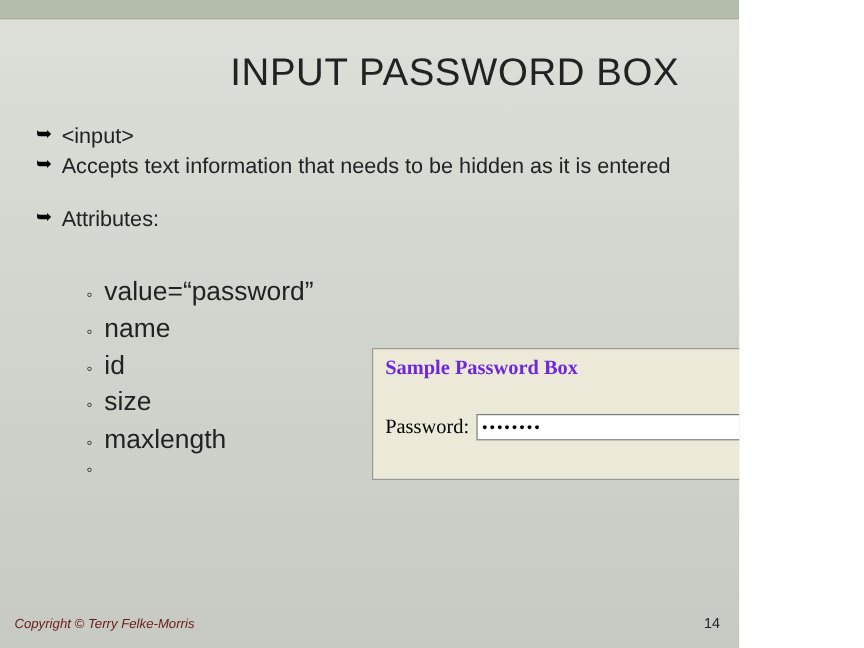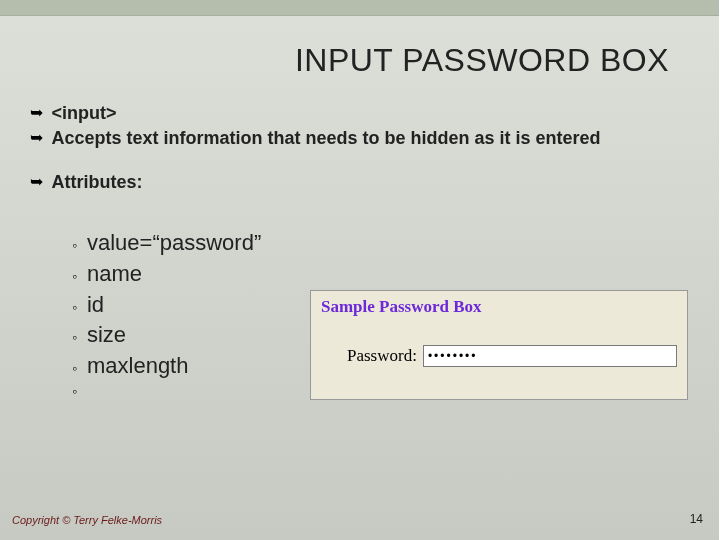--- a/index.html
+++ b/index.html
@@ -6,7 +6,7 @@
   html, body { width: 720px; height: 540px; font-family: Arial, Helvetica, sans-serif; }
   .slide {
     position: relative;
-    width: 719px;
+    width: 616px;
     height: 540px;
     background: linear-gradient(180deg, #dddfd9 0%, #c7cac3 100%);
     overflow: hidden;

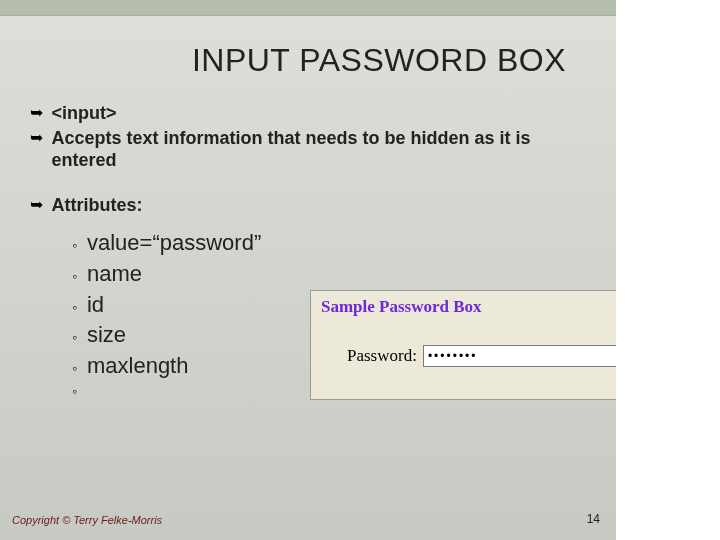--- a/index.html
+++ b/index.html
@@ -48,7 +48,7 @@
     line-height: 1.4;
     color: #000;
   }
-  .bullets .txt { flex: 1; font-weight: bold; }
+  .bullets .txt { flex: 1; }
   .attrs {
     position: absolute;
     top: 228px;

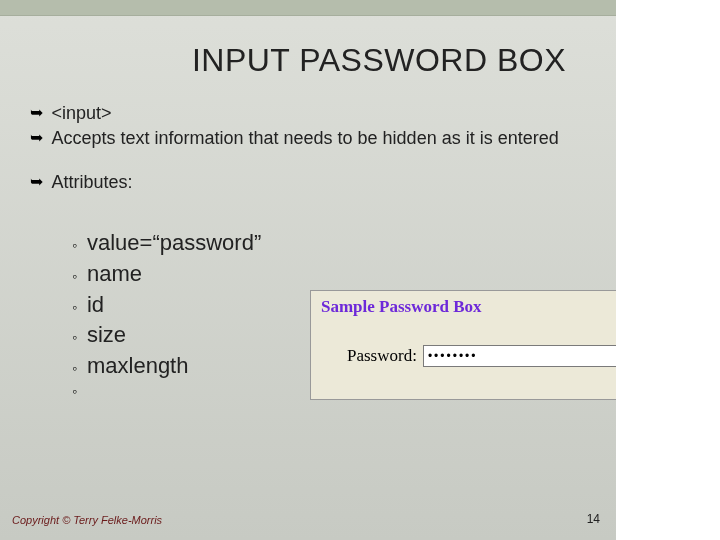--- a/index.html
+++ b/index.html
@@ -87,7 +87,6 @@
     display: flex;
     align-items: center;
     gap: 6px;
-    margin-left: 26px;
   }
   .sample-box .label {
     font-size: 17px;

